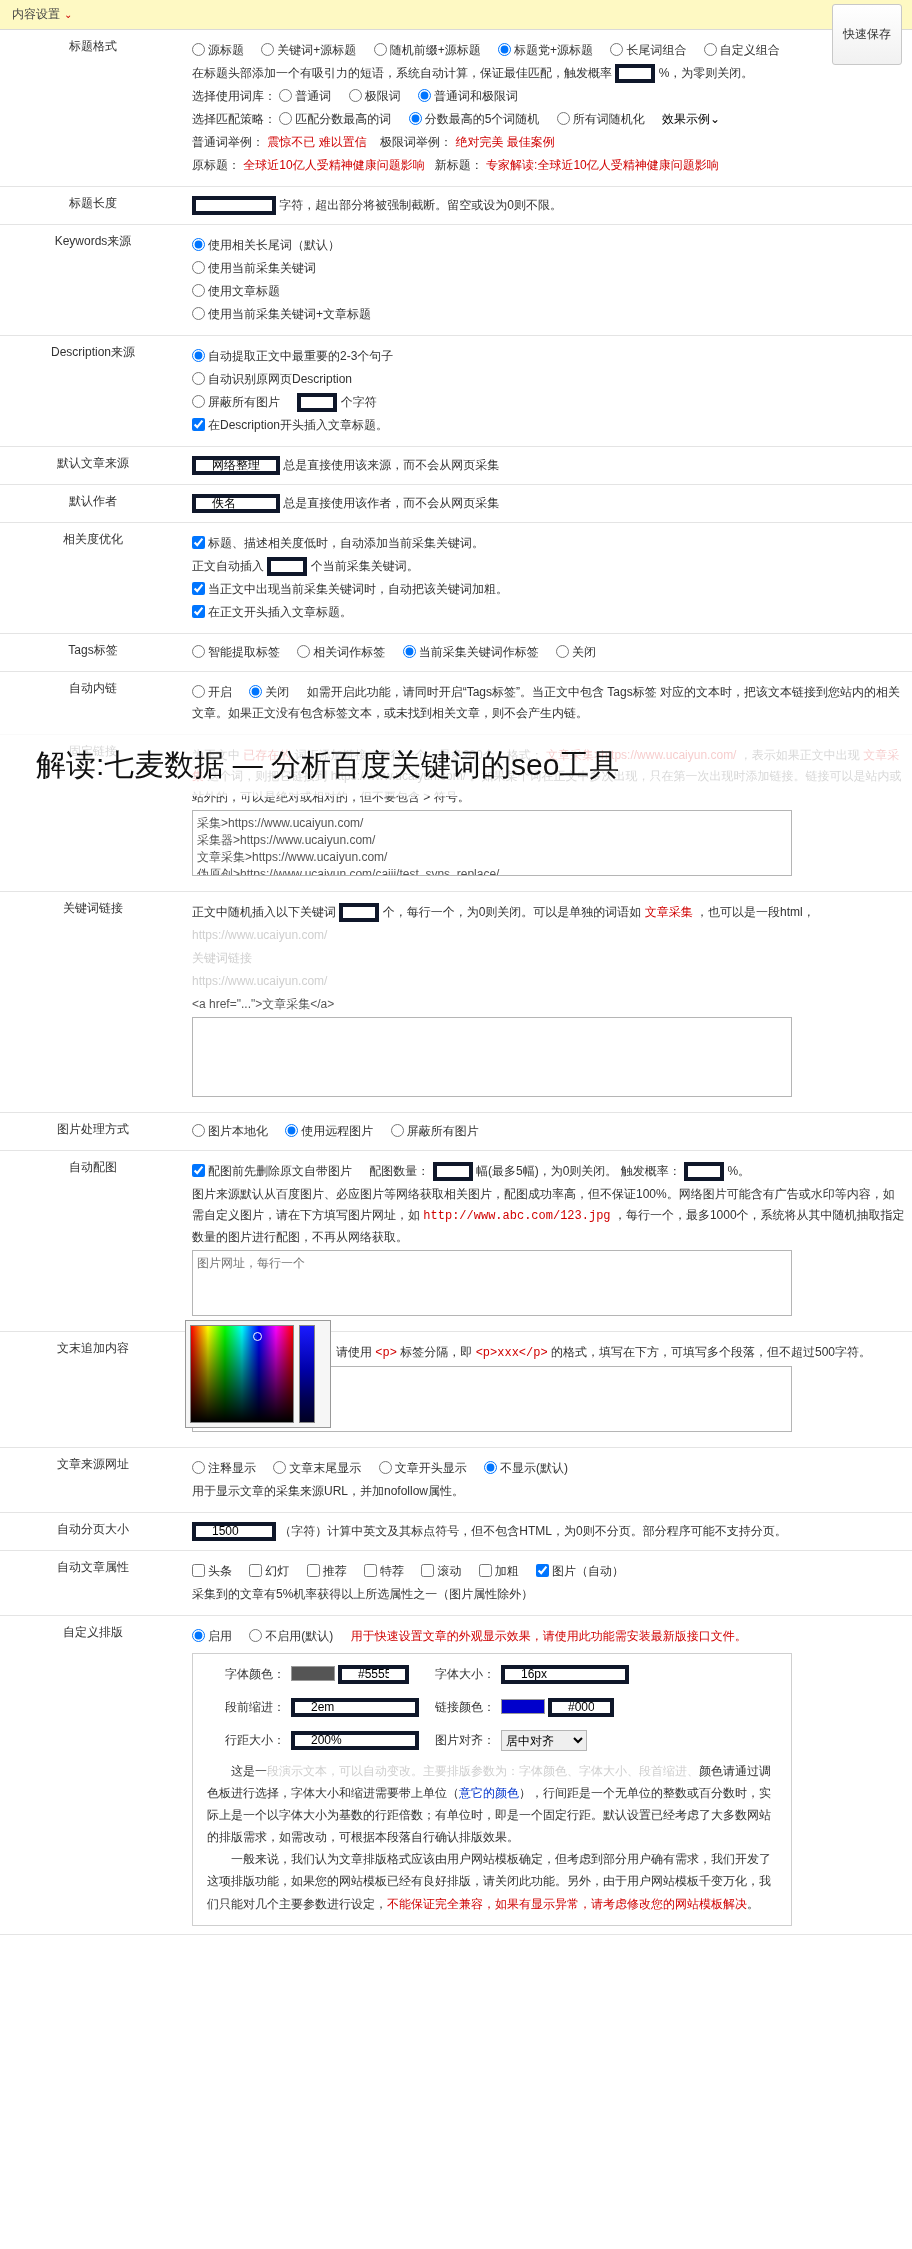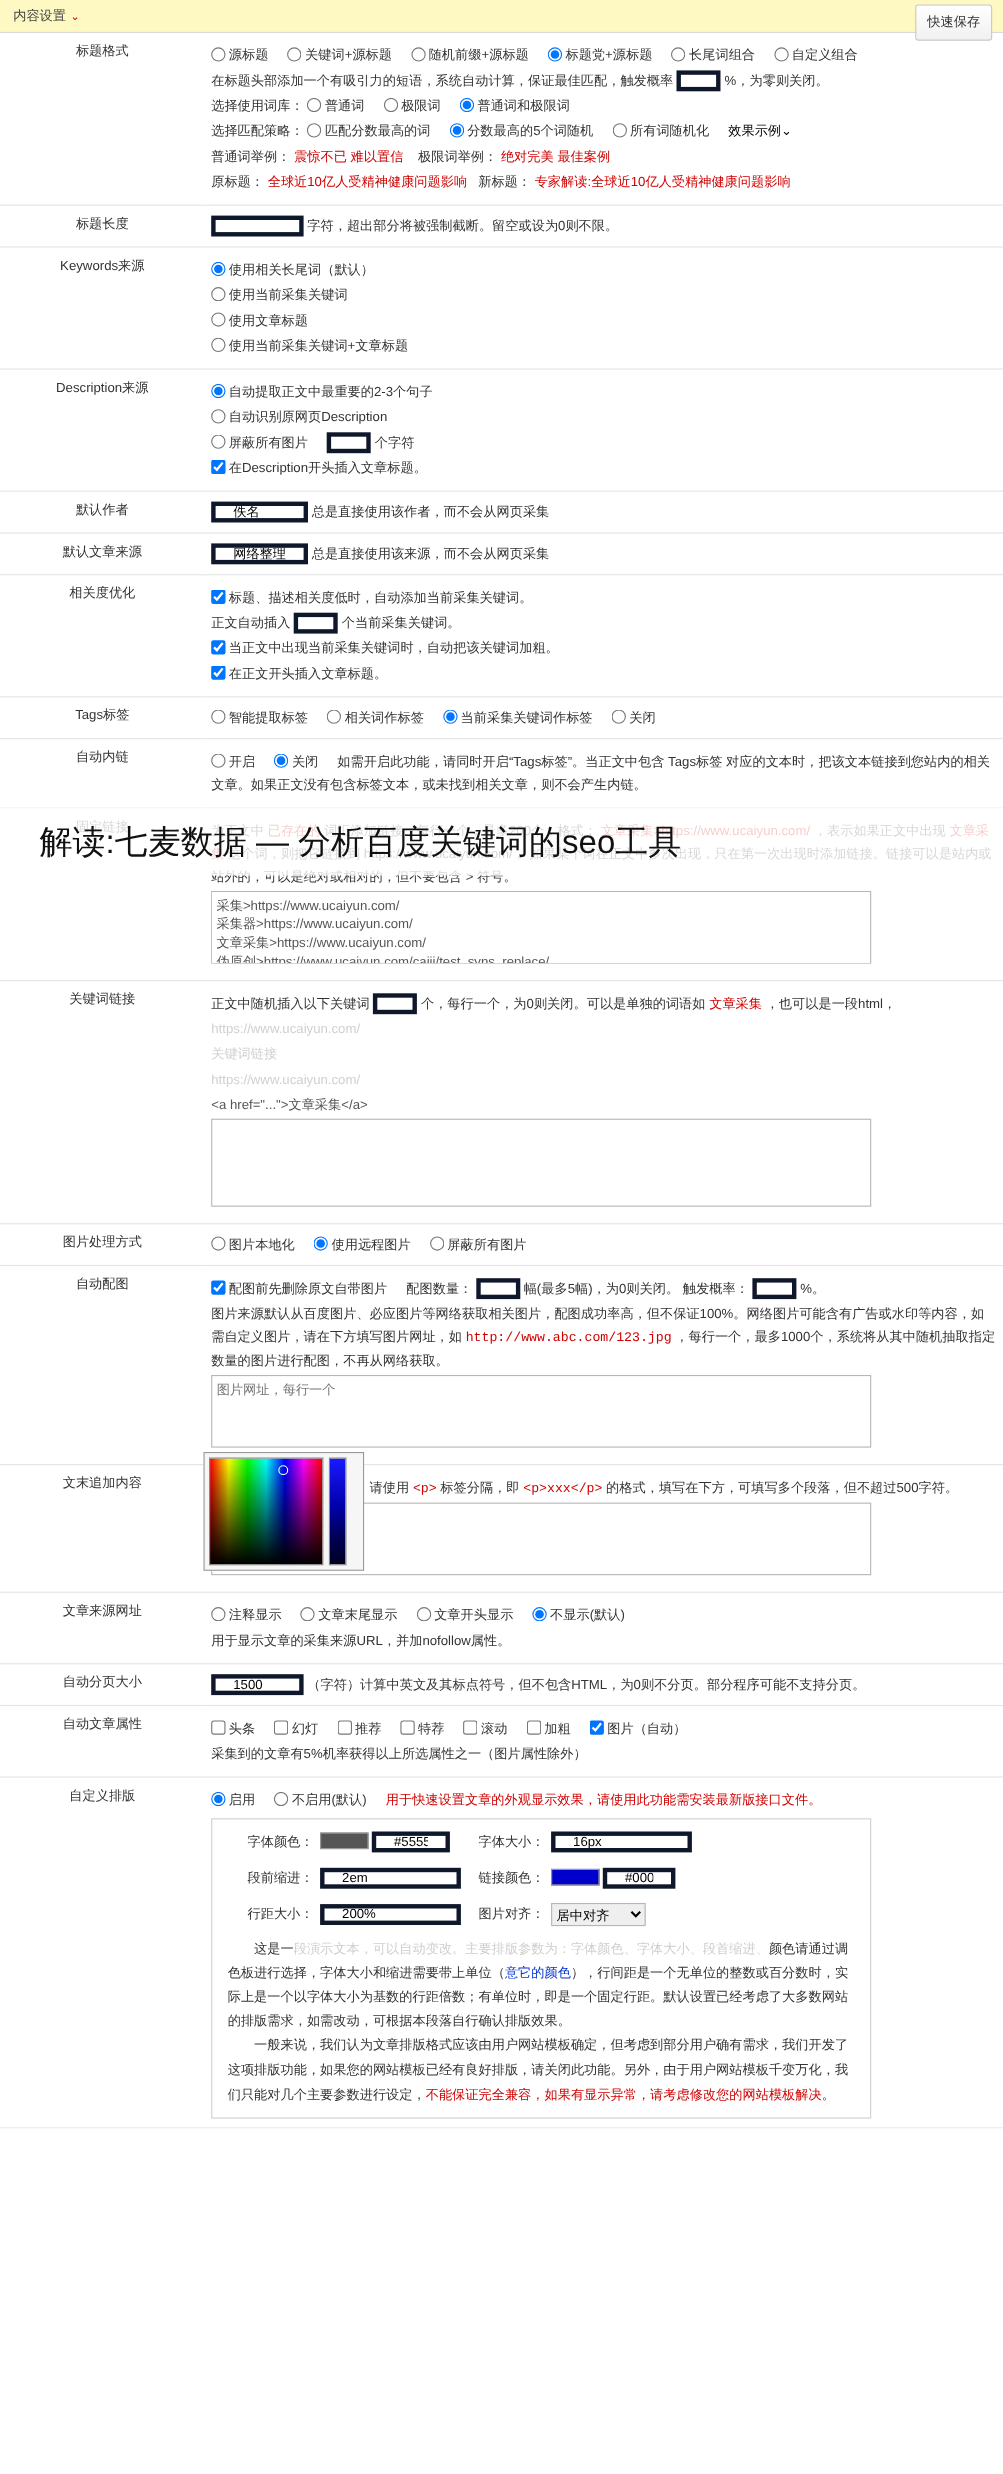--- a/index.html
+++ b/index.html
@@ -41,7 +41,7 @@
     background: linear-gradient(#ffffff, #f1f1f1);
     border-radius: 3px;
     font-size: 12px;
-    padding: 7px 10px;
+    padding: 21px 10px;
     color: #333;
     cursor: pointer;
   }

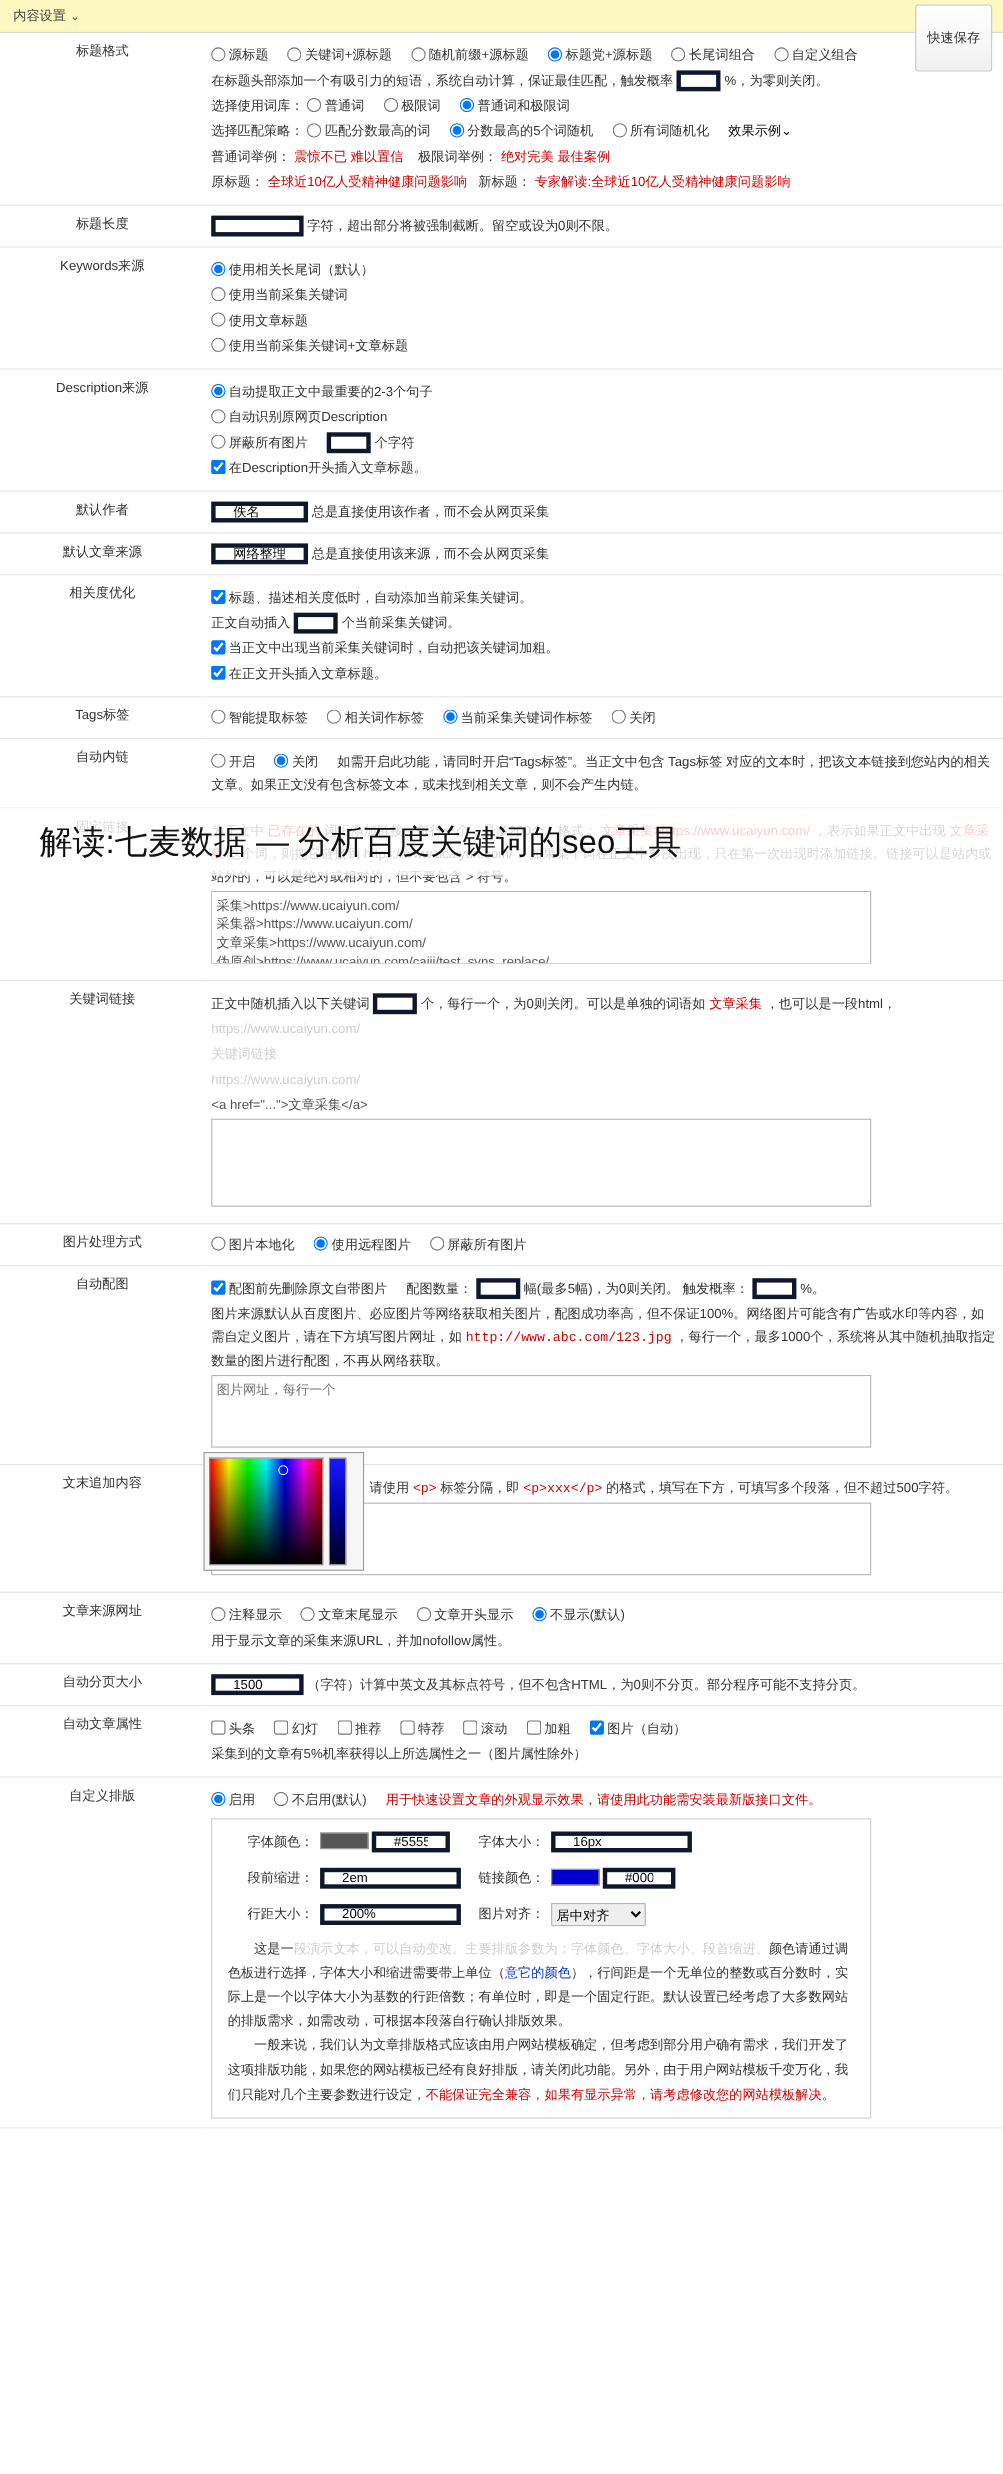--- a/index.html
+++ b/index.html
@@ -293,18 +293,18 @@
     </tr>
 
     <tr>
+      <td class="label">默认文章来源</td>
+      <td class="field">
+        <input class="txt w90" value="网络整理" style="">
+        <span>总是直接使用该来源，而不会从网页采集</span>
+      </td>
+    </tr>
+
+    <tr>
       <td class="label">默认作者</td>
       <td class="field">
         <input class="txt w90" value="佚名" style="">
         <span>总是直接使用该作者，而不会从网页采集</span>
-      </td>
-    </tr>
-
-    <tr>
-      <td class="label">默认文章来源</td>
-      <td class="field">
-        <input class="txt w90" value="网络整理" style="">
-        <span>总是直接使用该来源，而不会从网页采集</span>
       </td>
     </tr>
 

